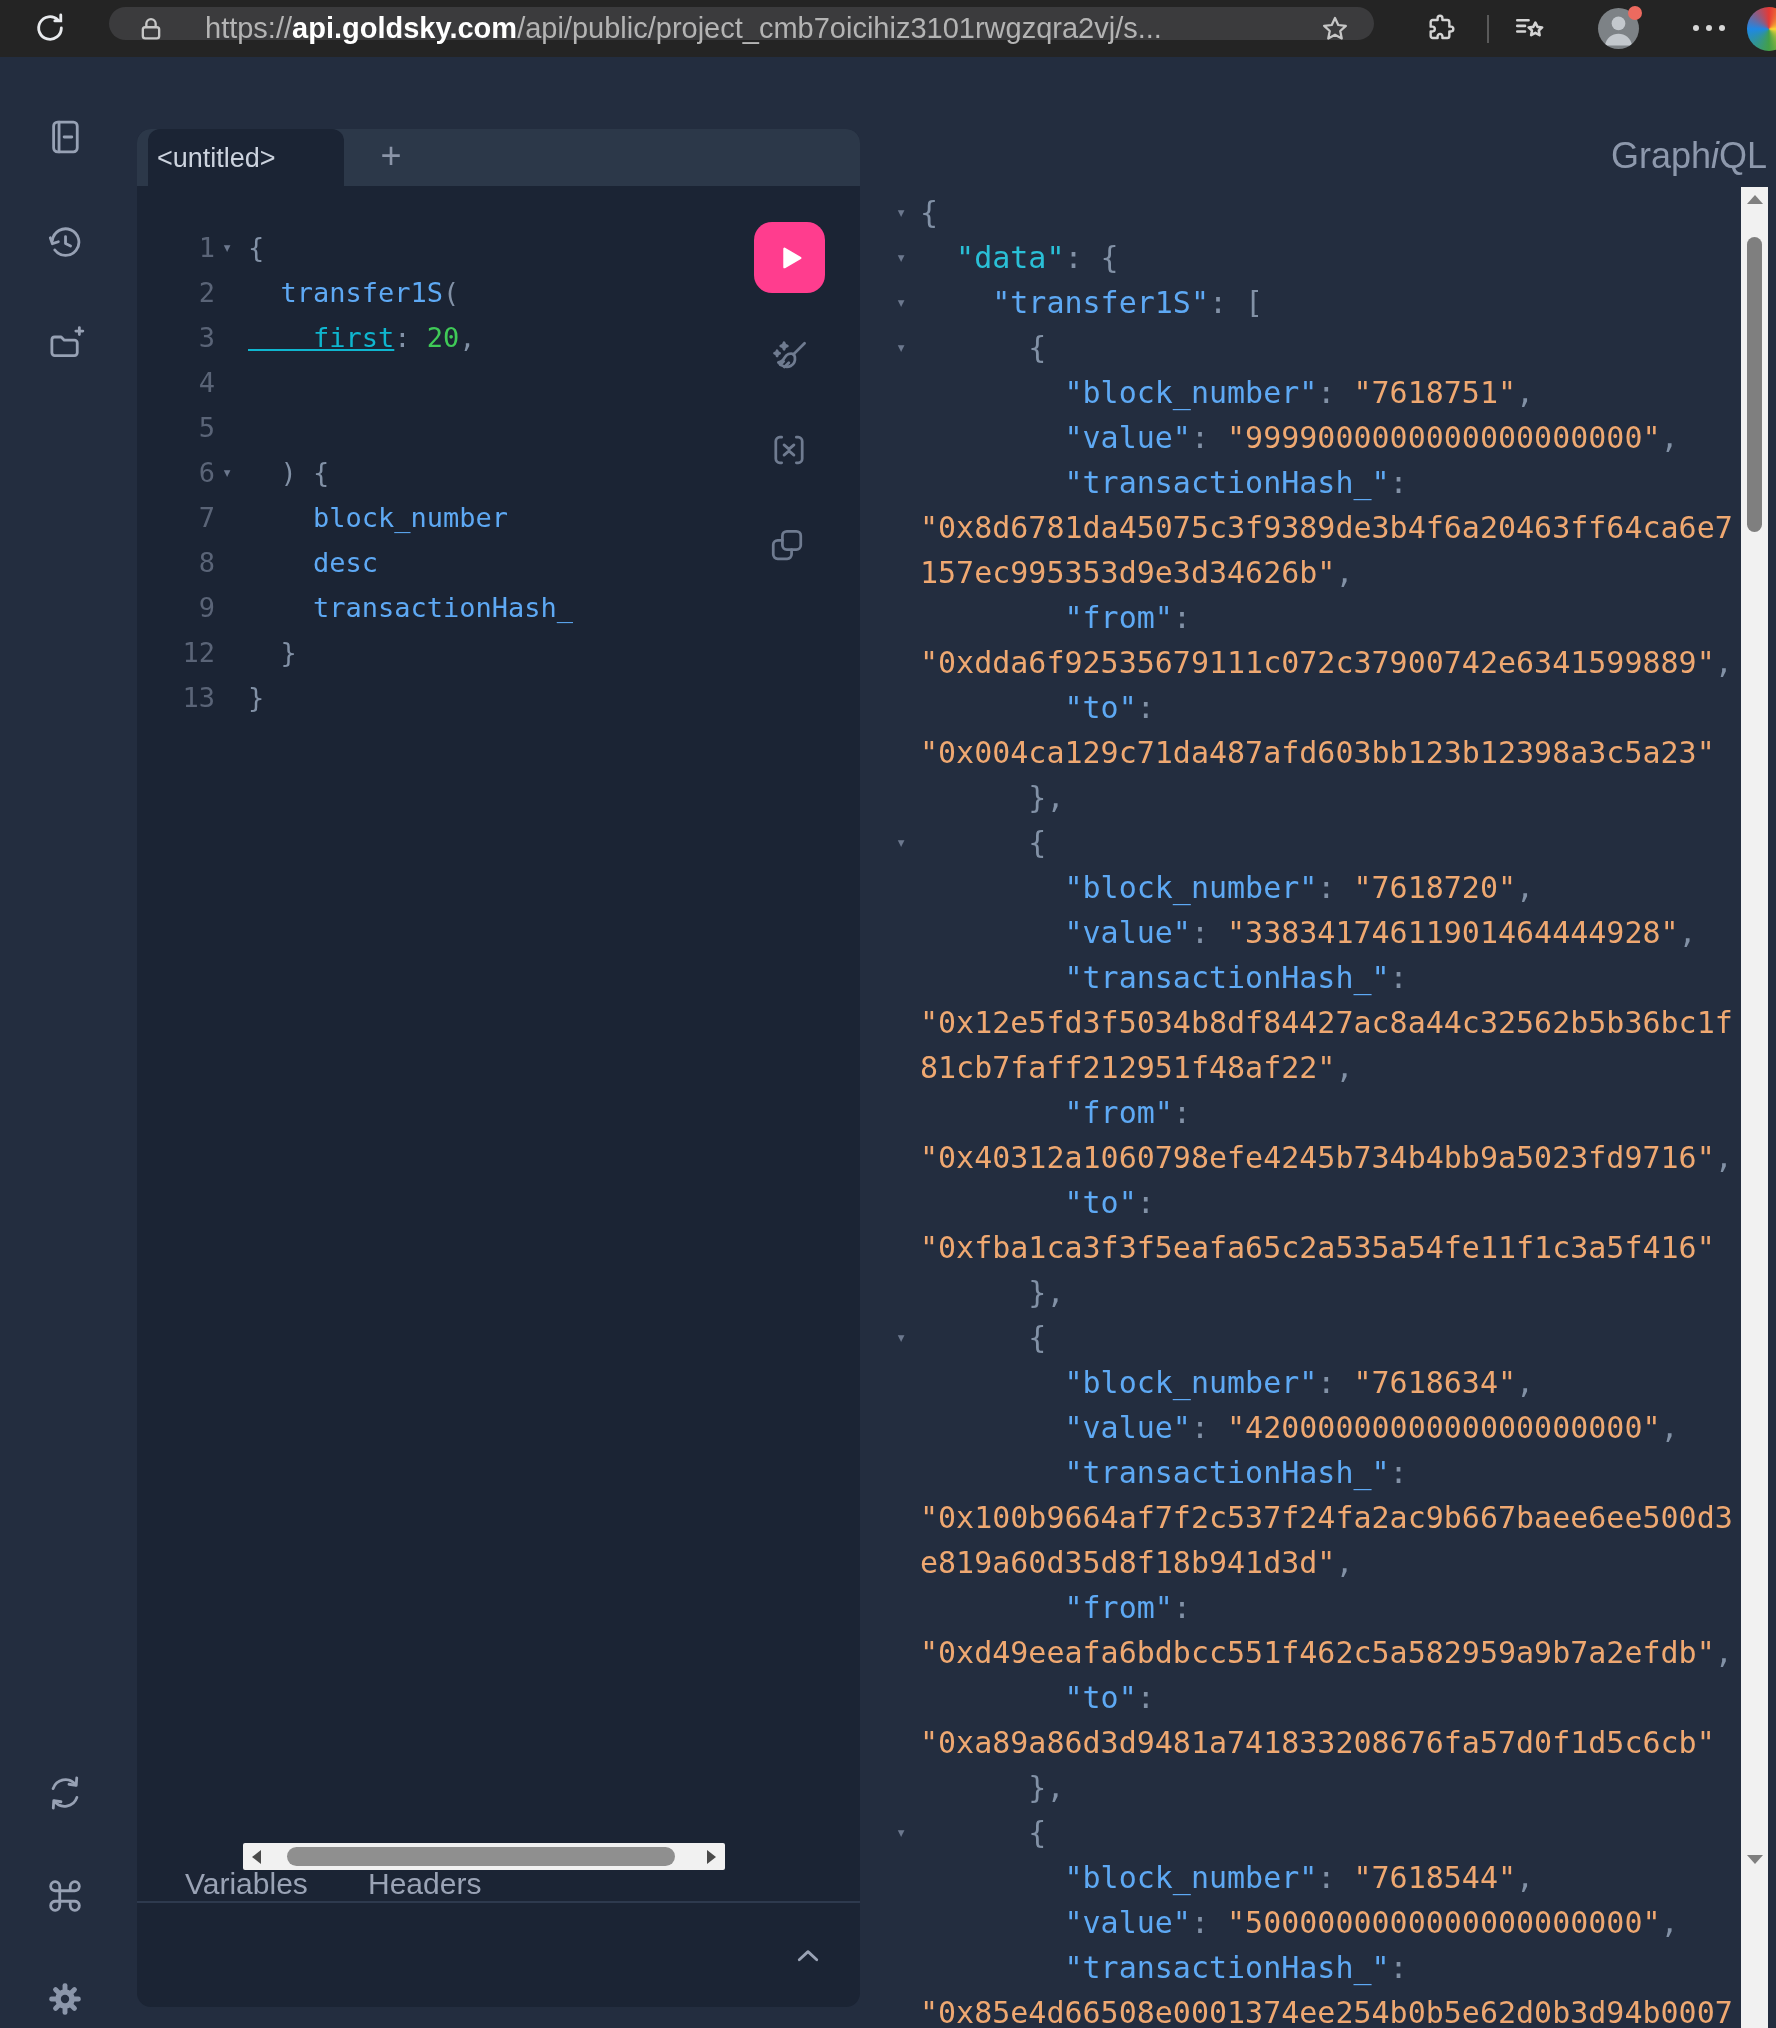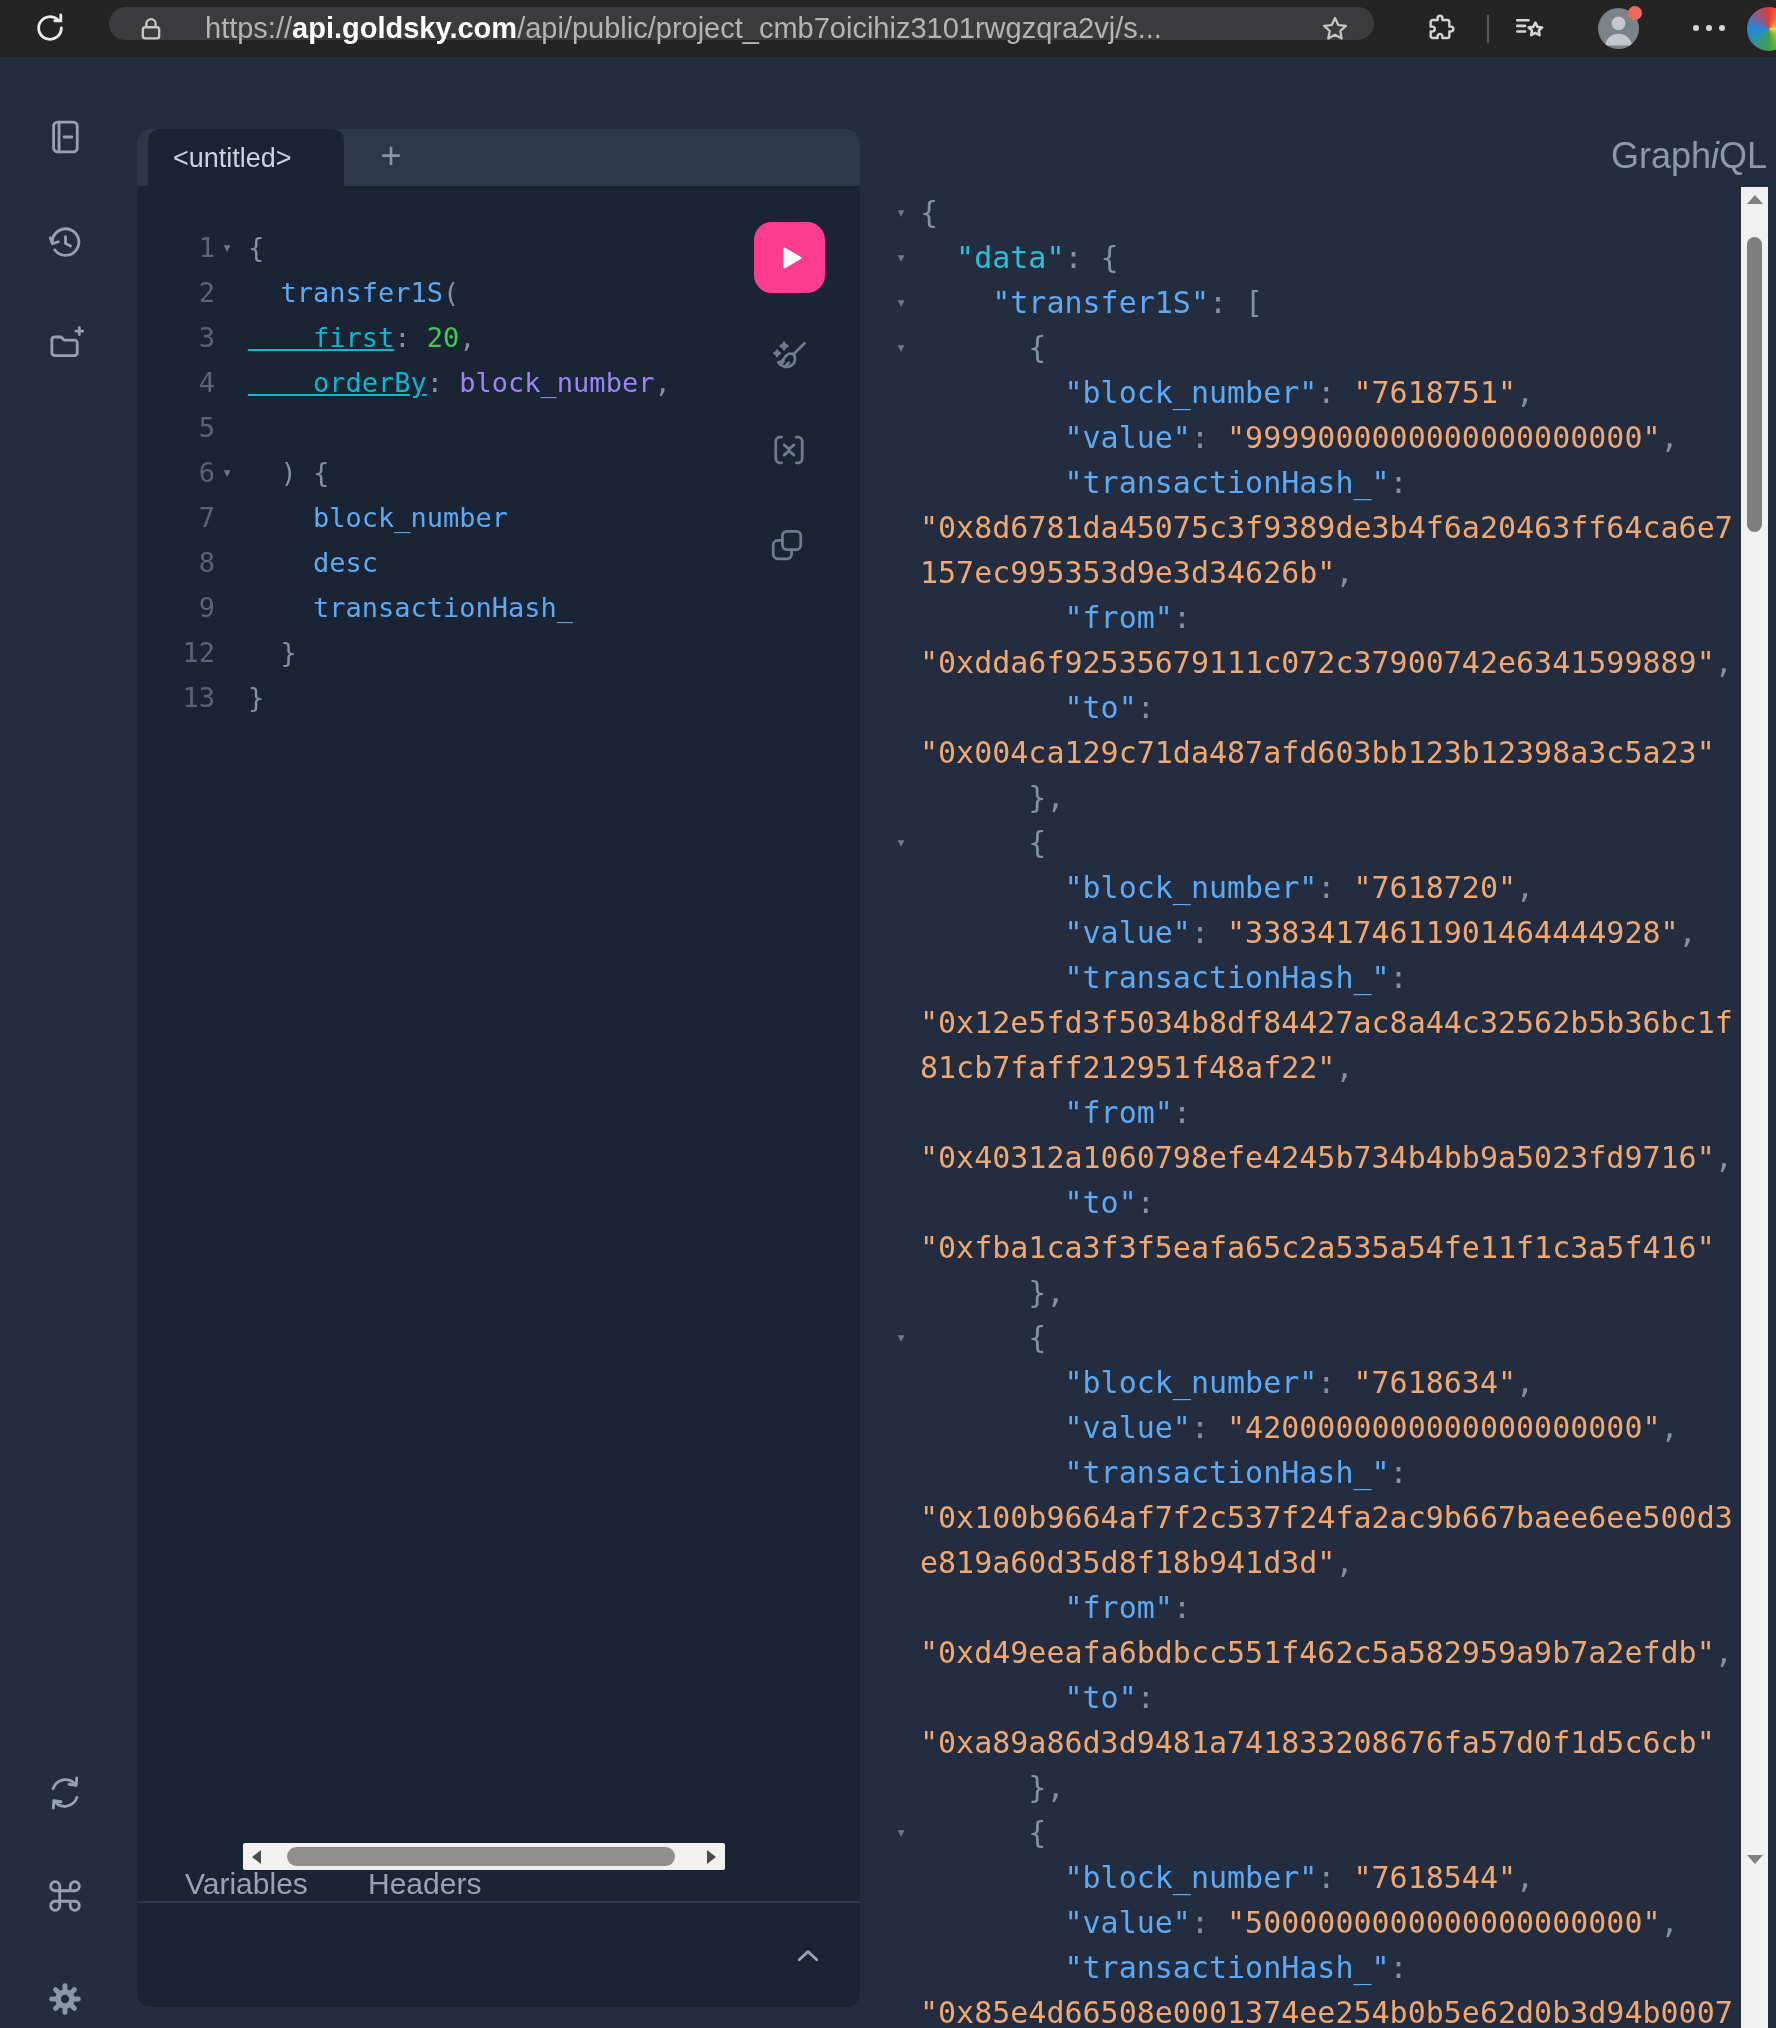--- a/index.html
+++ b/index.html
@@ -30,7 +30,7 @@
                border-radius:14px;overflow:hidden;}
   .tabstrip{position:absolute;left:0;top:0;width:723px;height:57px;background:#2c3849;}
   .tab{position:absolute;left:11px;top:0;width:196px;height:57px;background:#1b2434;border-radius:12px 12px 0 0;
-       color:#ccd3de;font-size:27px;line-height:58px;padding-left:25px;box-sizing:border-box;}
+       color:#ccd3de;font-size:27px;line-height:58px;padding-left:9px;box-sizing:border-box;}
   .tab-plus{position:absolute;left:230px;top:0;width:48px;height:57px;color:#8b95a8;font-size:36px;font-weight:300;
             line-height:54px;text-align:center;}
   #editor-lines{position:absolute;left:0;top:96px;width:723px;}

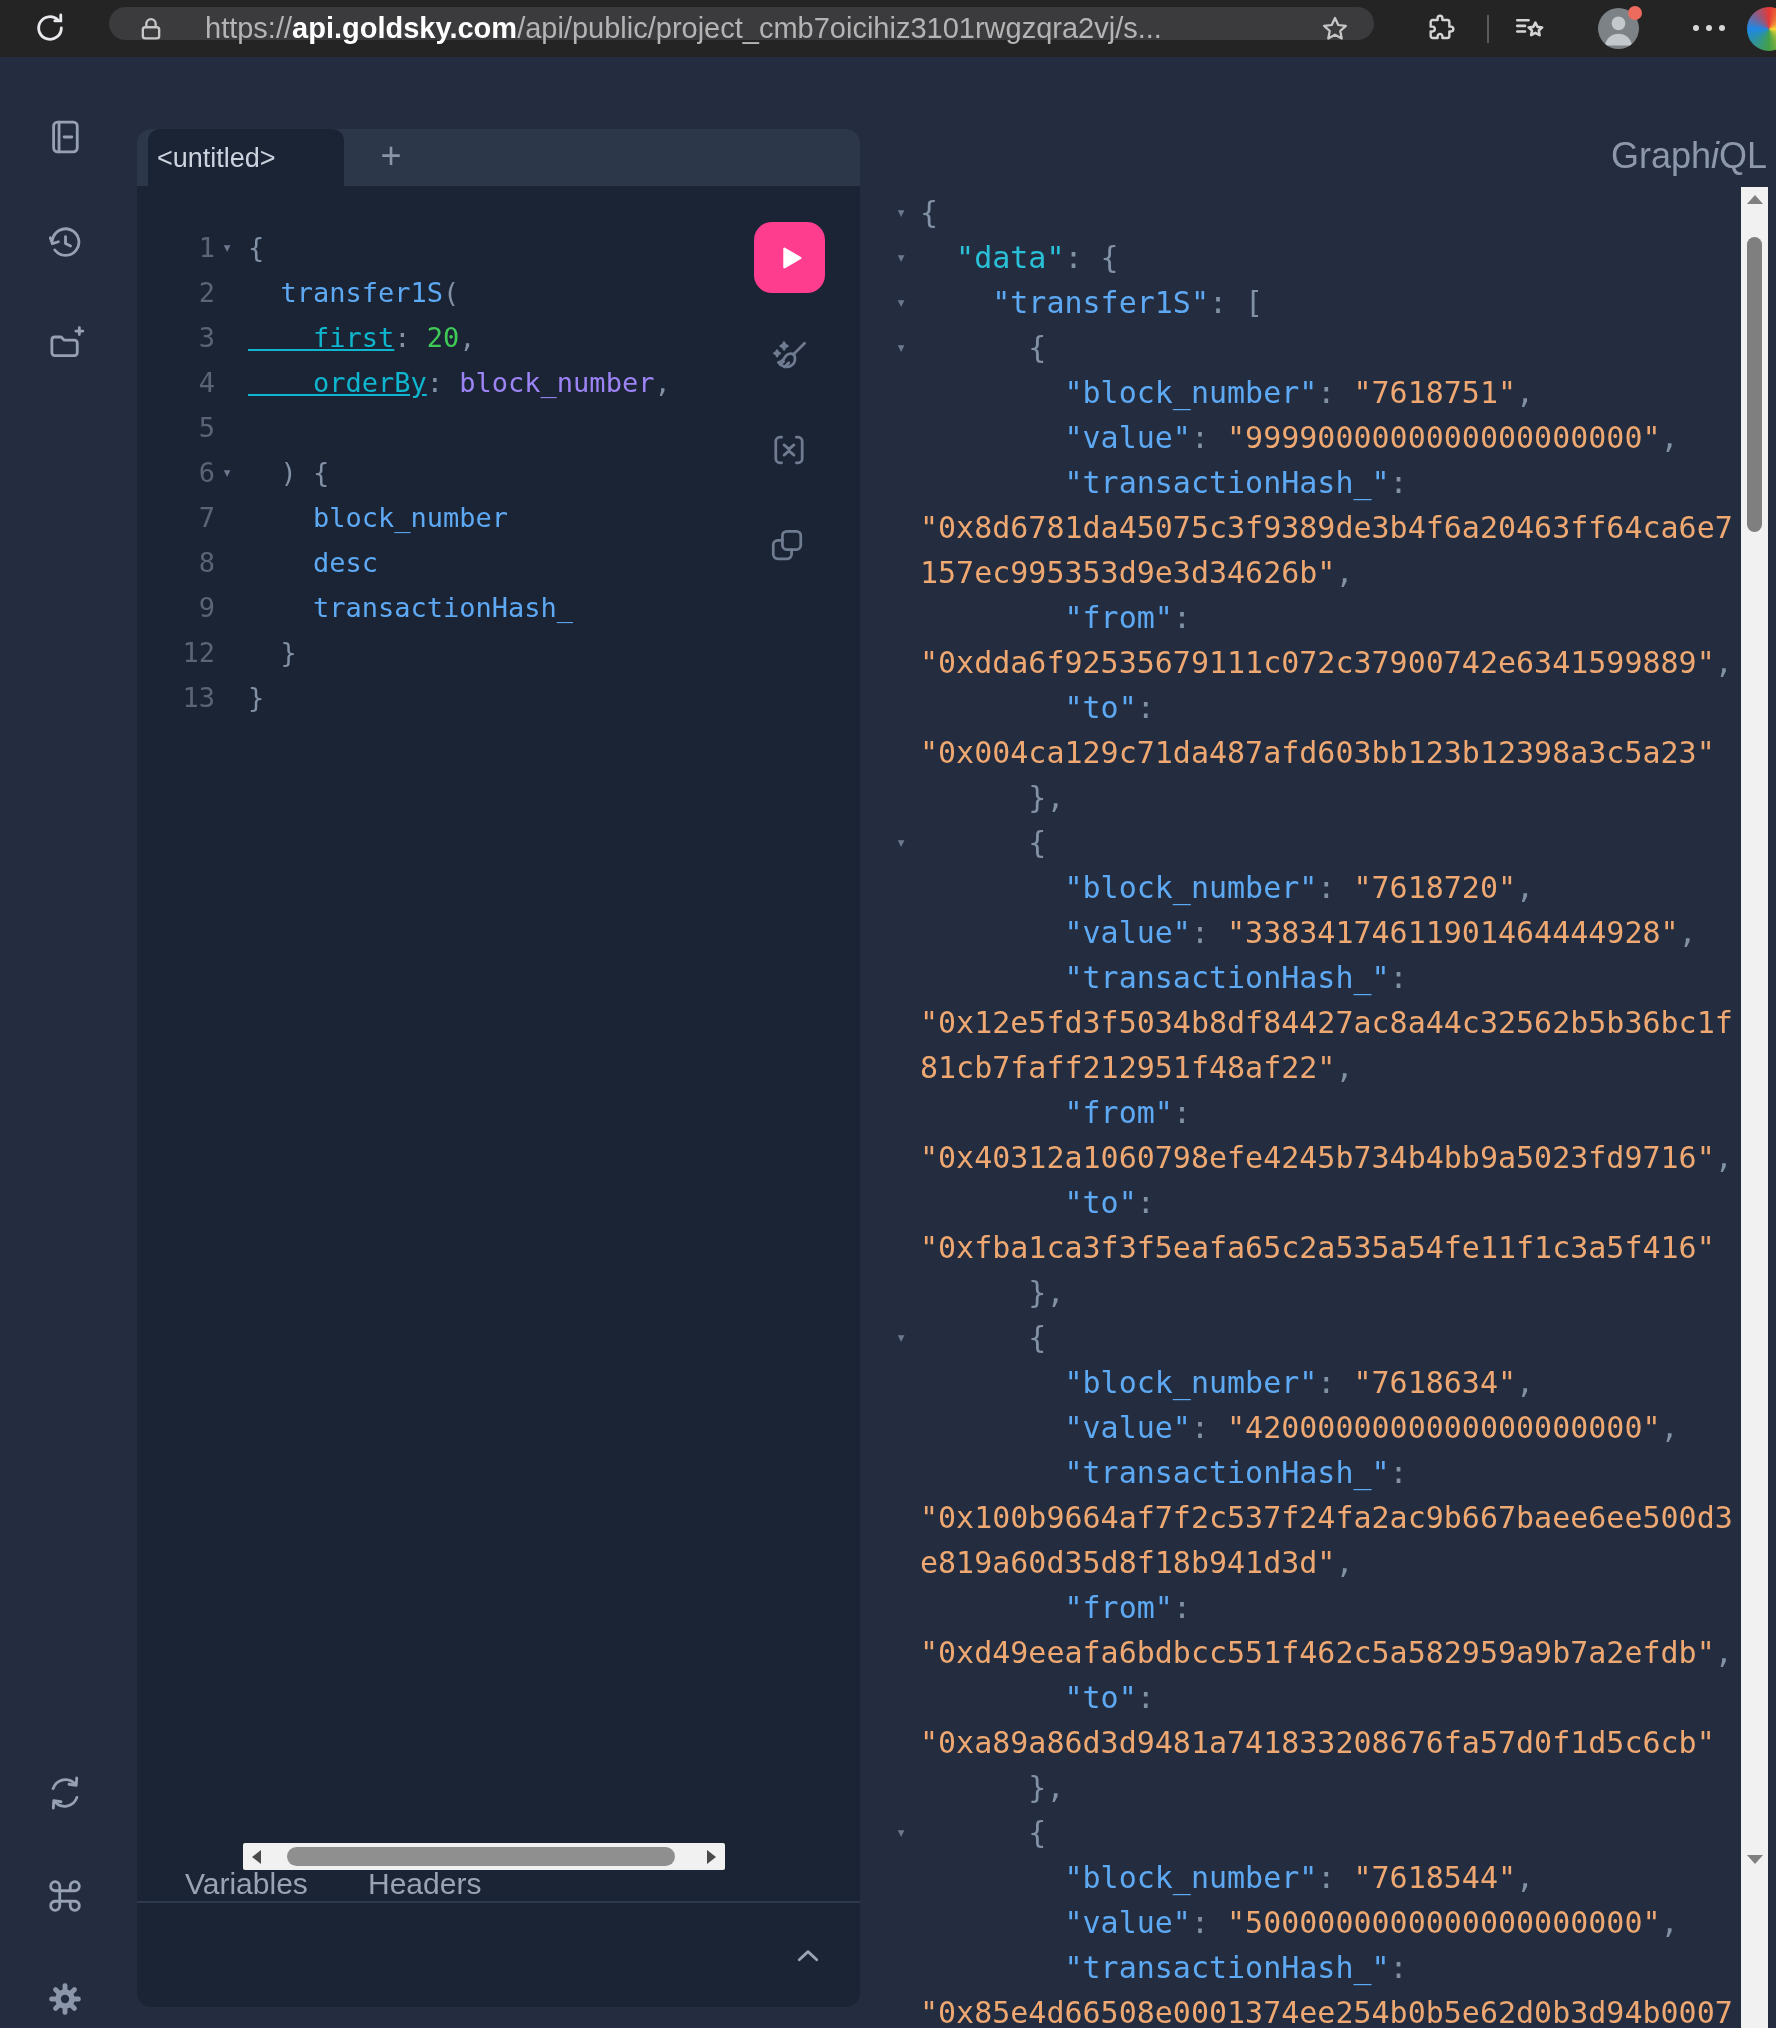--- a/index.html
+++ b/index.html
@@ -196,7 +196,7 @@
           <div class="ed-line"><span class="ed-num">1</span><span class="ed-fold">▾</span><span class="ed-text"><span class="tok-p">{</span></span></div>
           <div class="ed-line"><span class="ed-num">2</span><span class="ed-text"><span class="tok-f">  transfer1S</span><span class="tok-p">(</span></span></div>
           <div class="ed-line"><span class="ed-num">3</span><span class="ed-text"><span class="tok-a">    first</span><span class="tok-p">: </span><span class="tok-n">20</span><span class="tok-p">,</span></span></div>
-          <div class="ed-line"><span class="ed-num">4</span><span class="ed-text"><span class="tok-a">    orderBy</span><span class="tok-p">: </span><span class="tok-e">block_number</span><span class="tok-p">,</span></span></div>
+          <div class="ed-line"><span class="ed-num">4</span></div>
           <div class="ed-line"><span class="ed-num">5</span></div>
           <div class="ed-line"><span class="ed-num">6</span><span class="ed-fold">▾</span><span class="ed-text"><span class="tok-p">  ) {</span></span></div>
           <div class="ed-line"><span class="ed-num">7</span><span class="ed-text"><span class="tok-f">    block_number</span></span></div>

